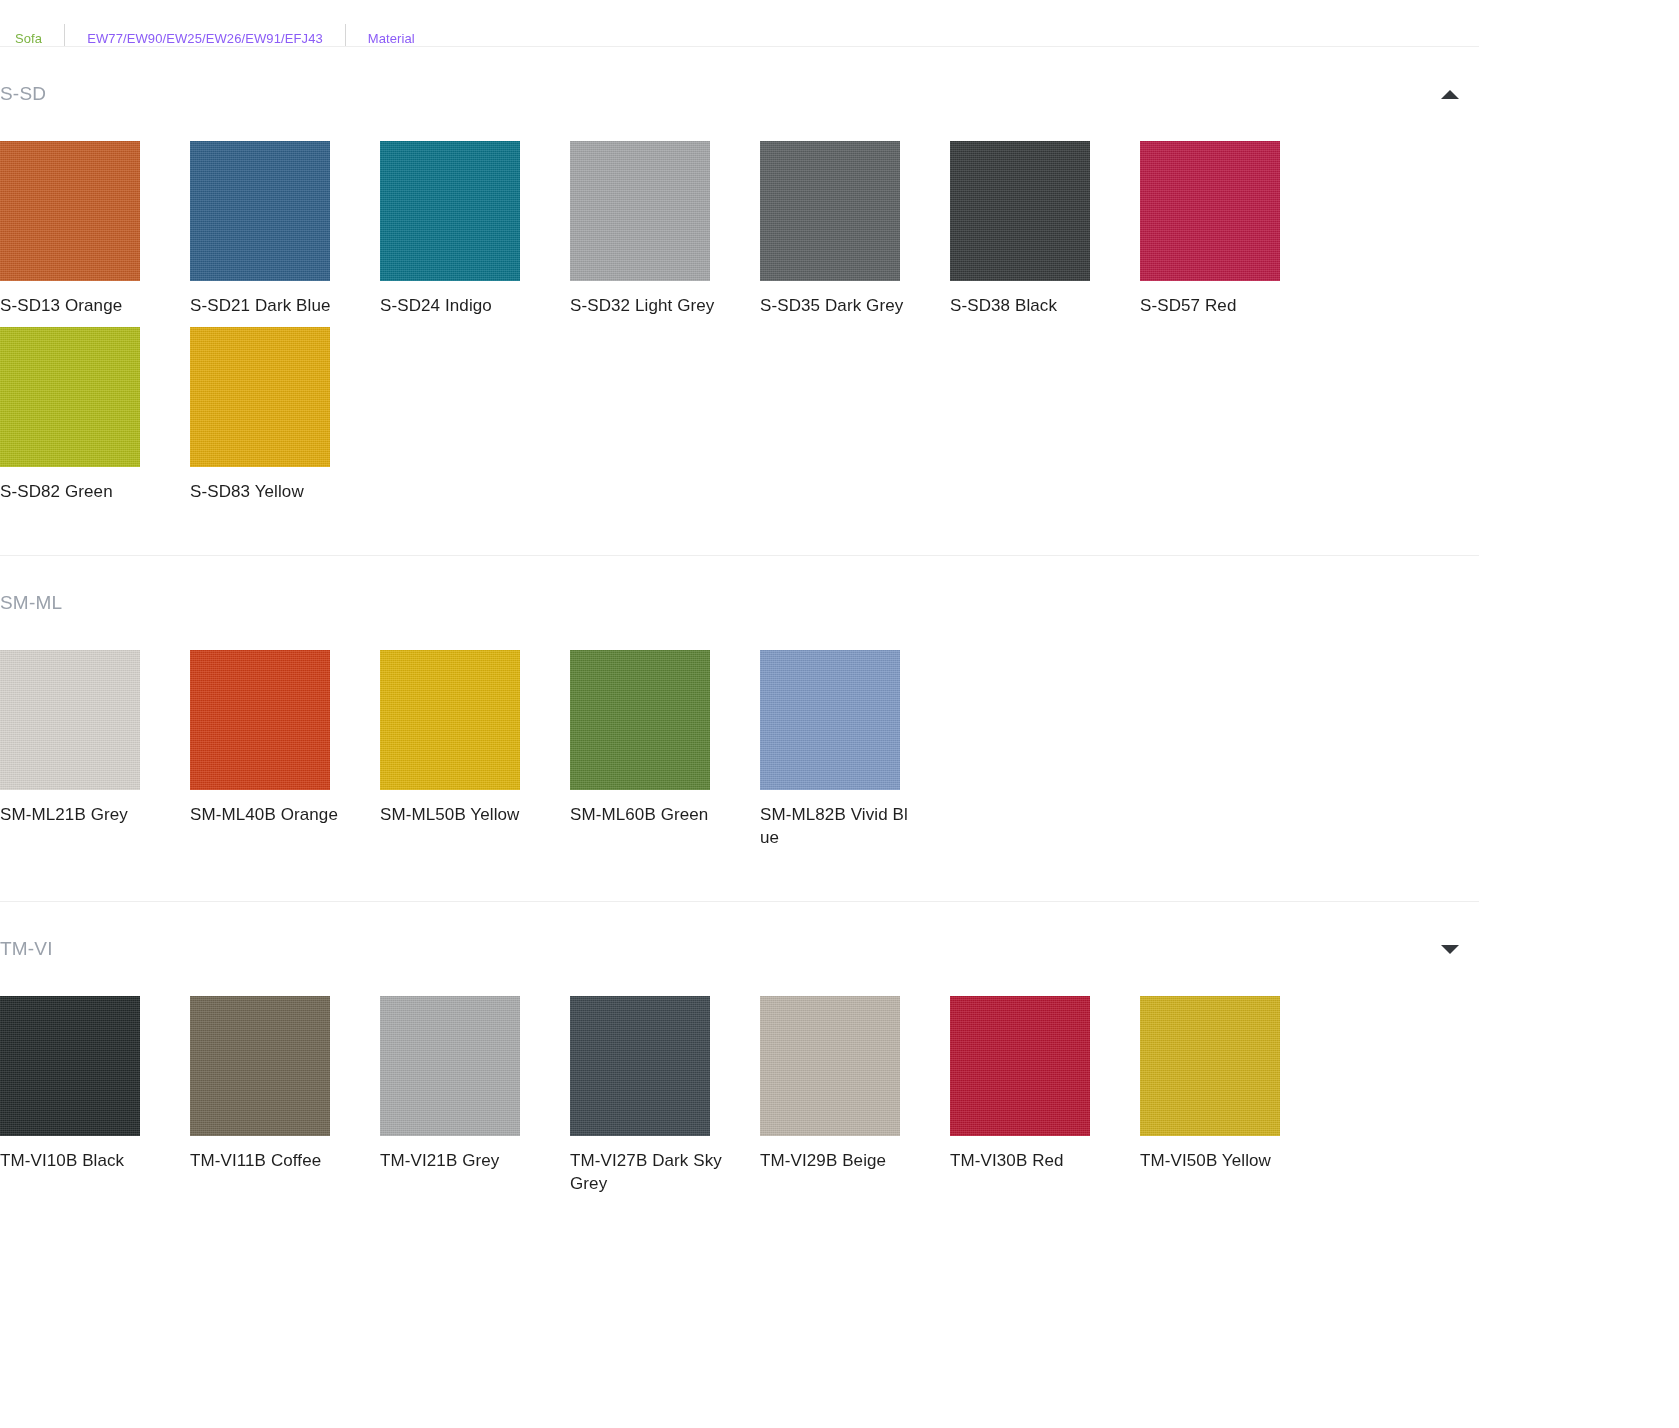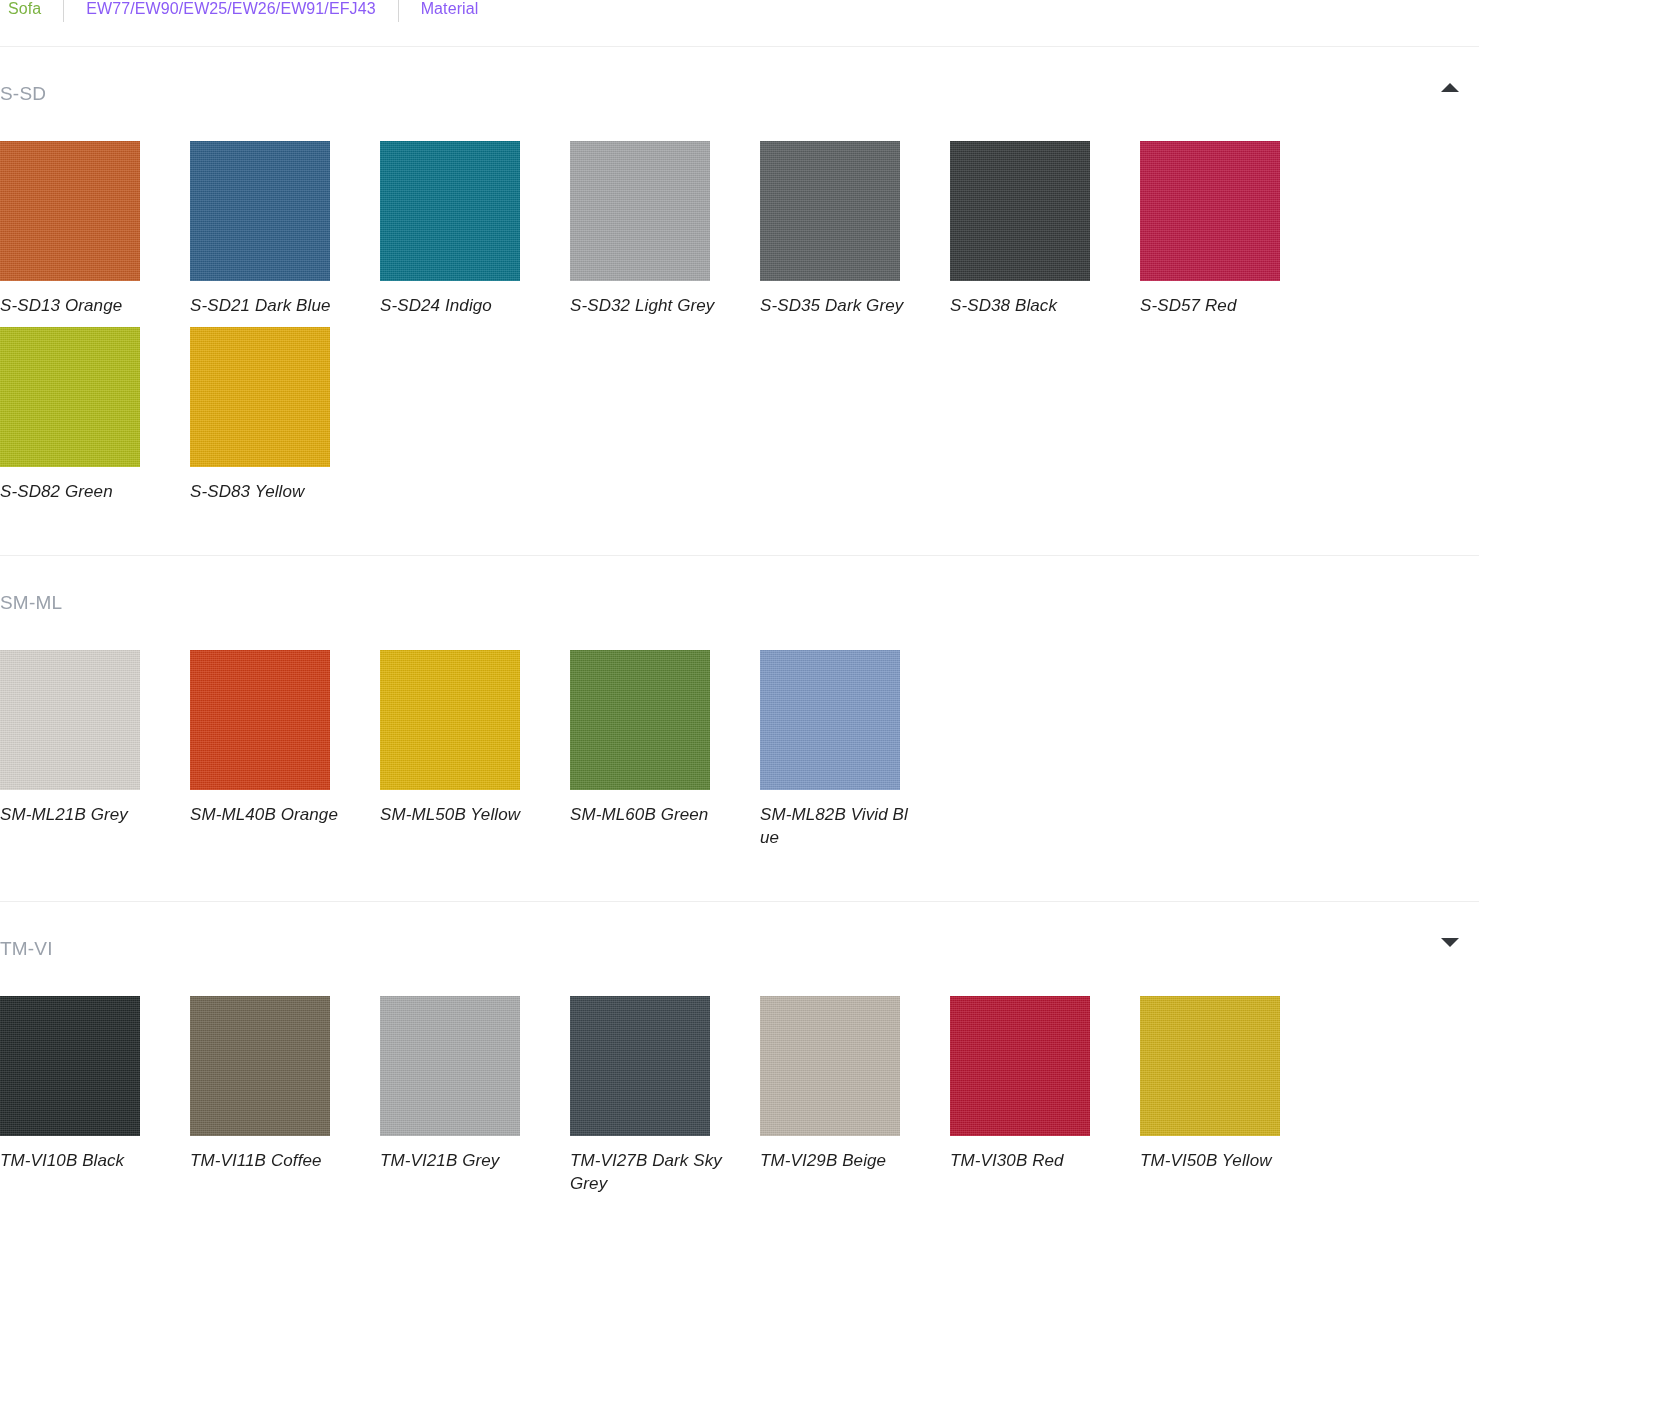--- a/index.html
+++ b/index.html
@@ -14,10 +14,10 @@
   
   .breadcrumb {
     display: flex;
-    align-items: flex-start;
+    align-items: flex-end;
     height: 46px;
-    padding-left: 8px;
-    font-size: 16px;
+    padding-left: 15px;
+    font-size: 13px;
   }
   .crumb-active { color: #7cb342; letter-spacing: .1px; }
   .crumb { color: #8b5cf6; letter-spacing: .1px; }

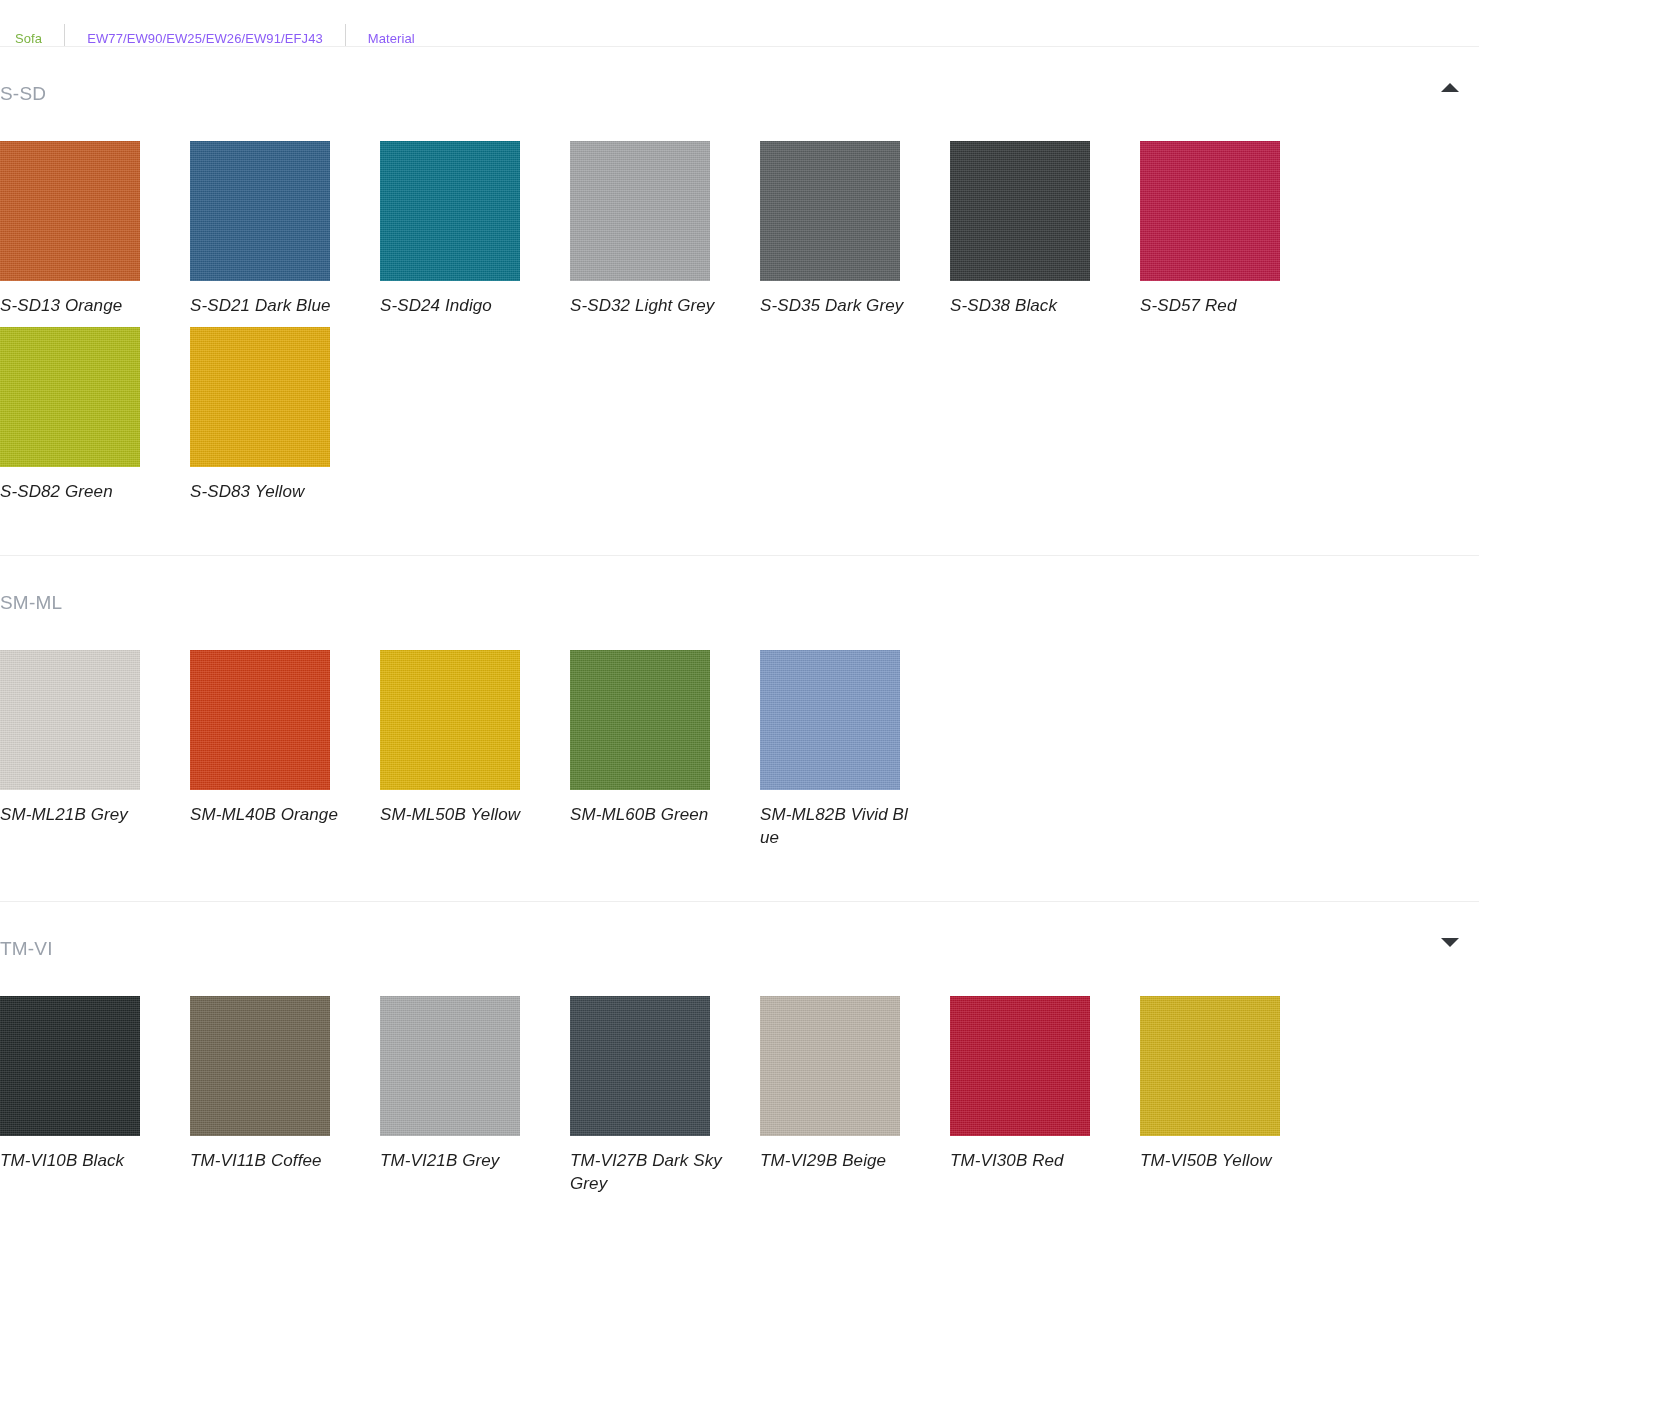--- a/index.html
+++ b/index.html
@@ -34,7 +34,7 @@
   .section { width: 1479px; }
   .sec-head {
     display: flex;
-    align-items: flex-start;
+    align-items: center;
     justify-content: space-between;
     width: 1459px;
     padding-top: 36px;

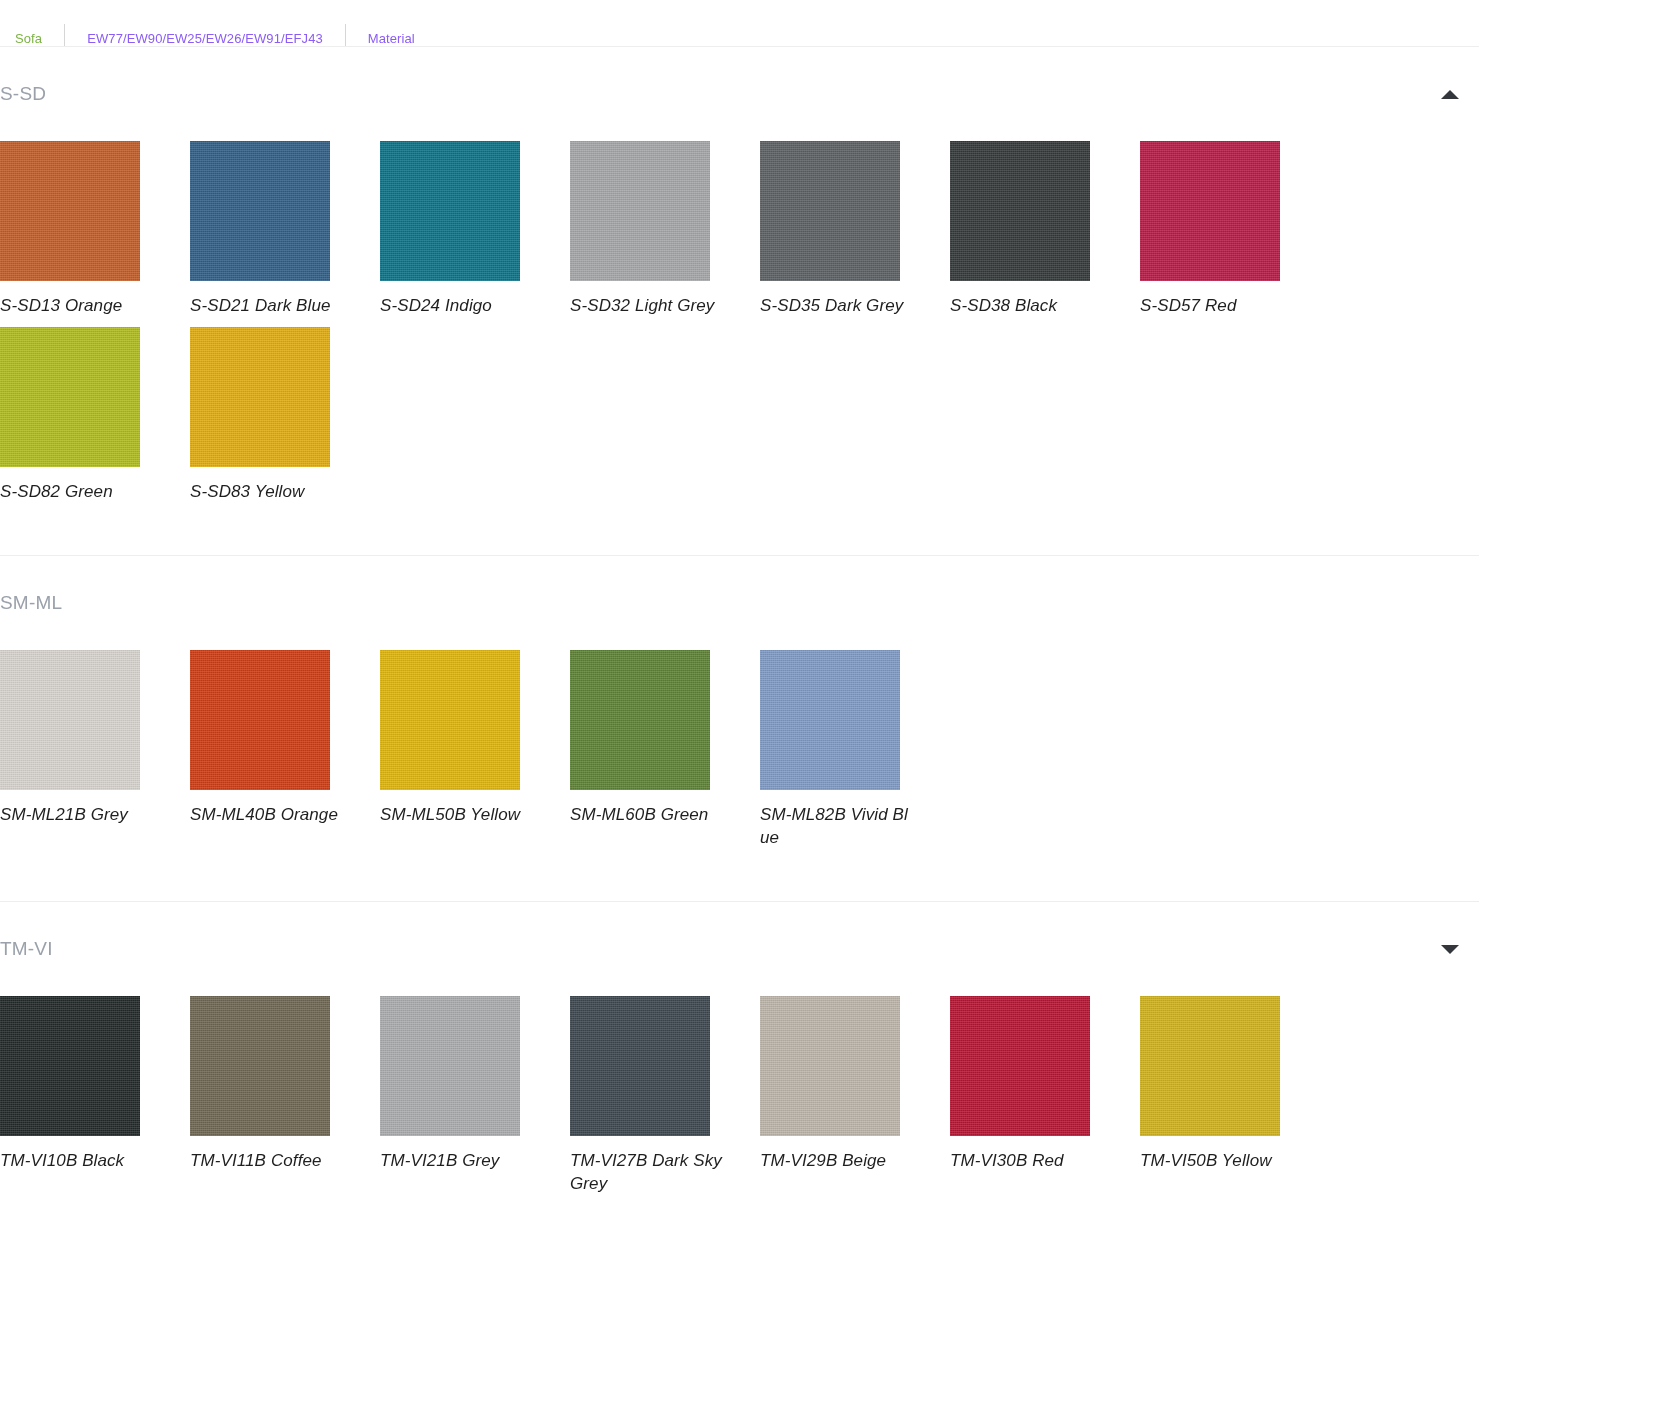--- a/index.html
+++ b/index.html
@@ -65,7 +65,6 @@
     flex-wrap: wrap;
     width: 1500px;
     padding-top: 36px;
-    font-style: italic;
   }
   .cell {
     width: 190px;

